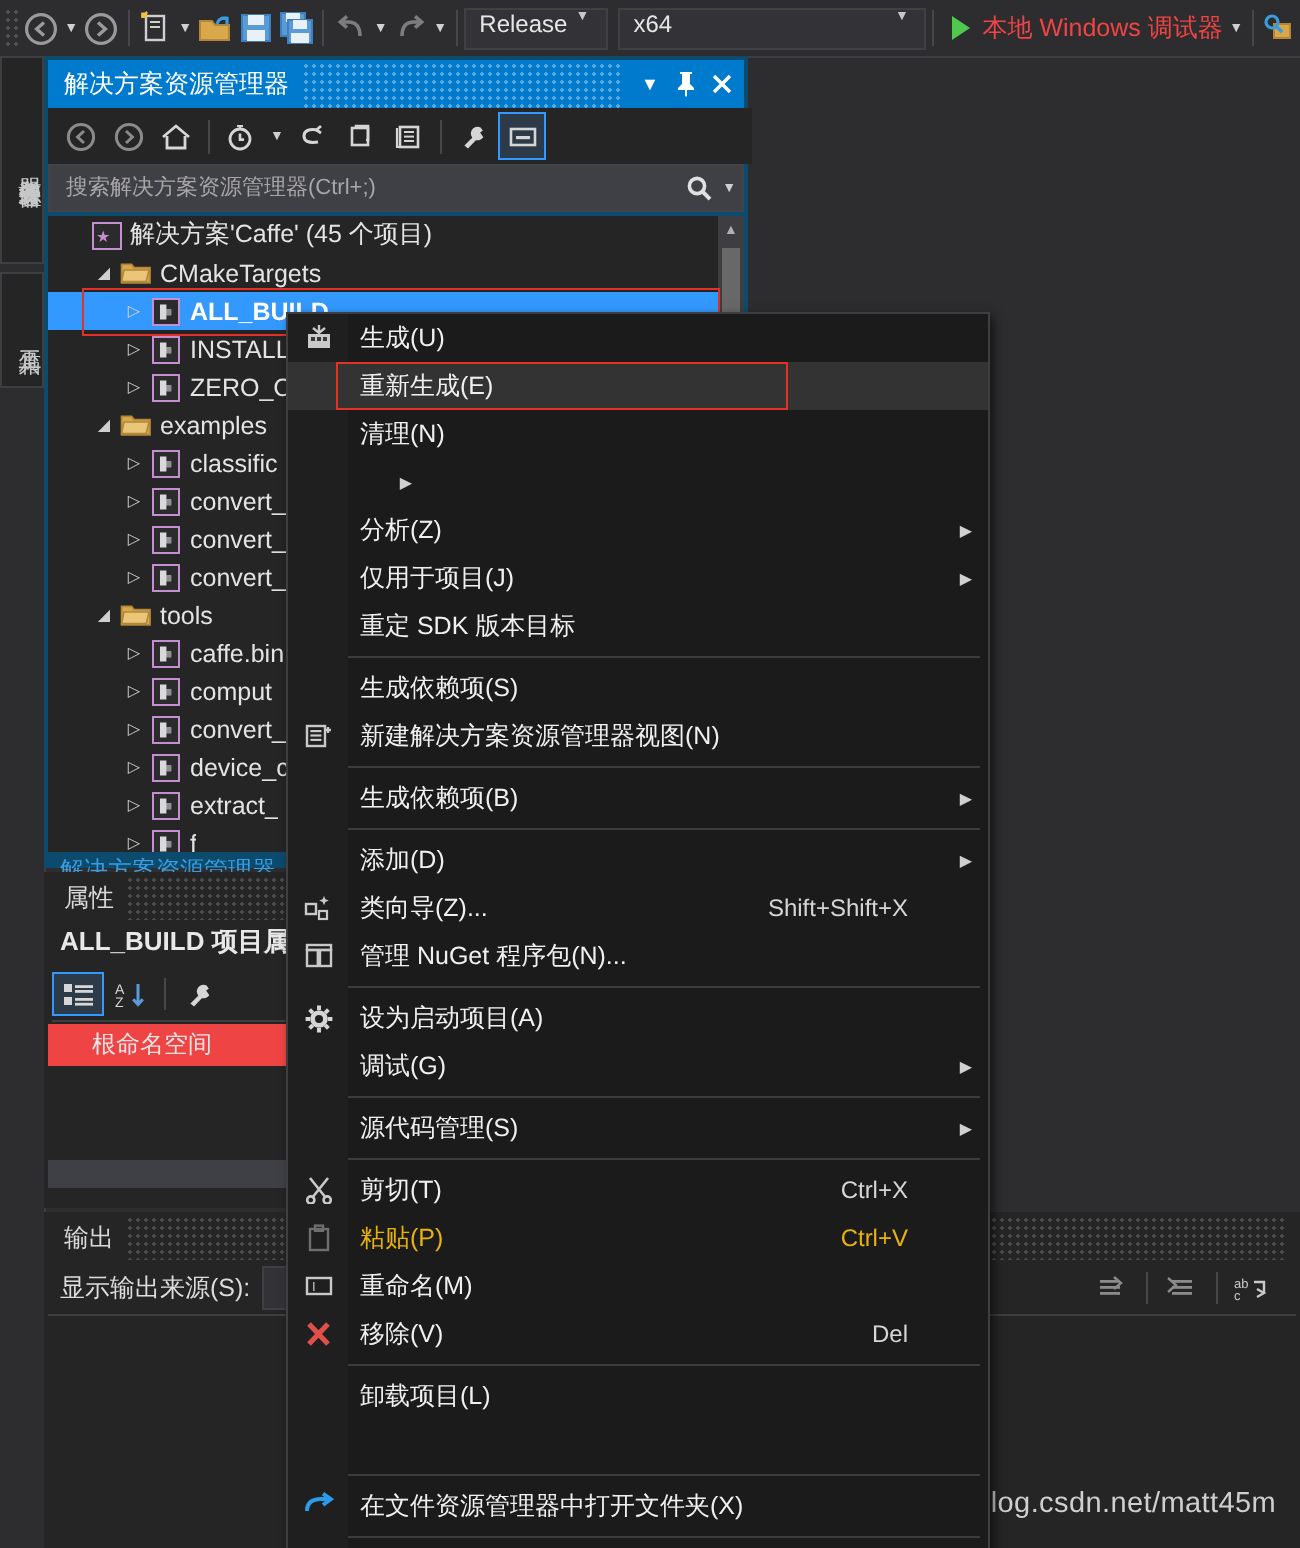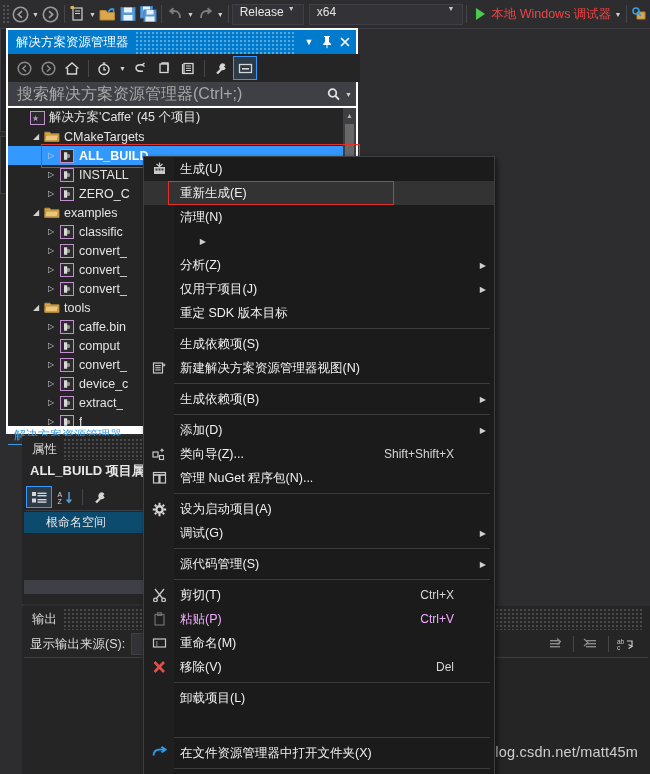--- a/index.html
+++ b/index.html
@@ -53,8 +53,8 @@
   .vtab-2 { top: 108px; height: 58px; }
 
   
-  .sepanel { position: absolute; left: 6px; top: 28px; width: 352px; height: 406px;
-    background: #ffffff; }
+  .sepanel { position: absolute; left: 22px; top: 28px; width: 352px; height: 406px;
+    background: #0c4a6e; }
   .se-title {
     position: absolute; left: 2px; top: 2px; width: 348px; height: 24px;
     background: #007acc; display: flex; align-items: center; padding: 0 2px 0 8px;

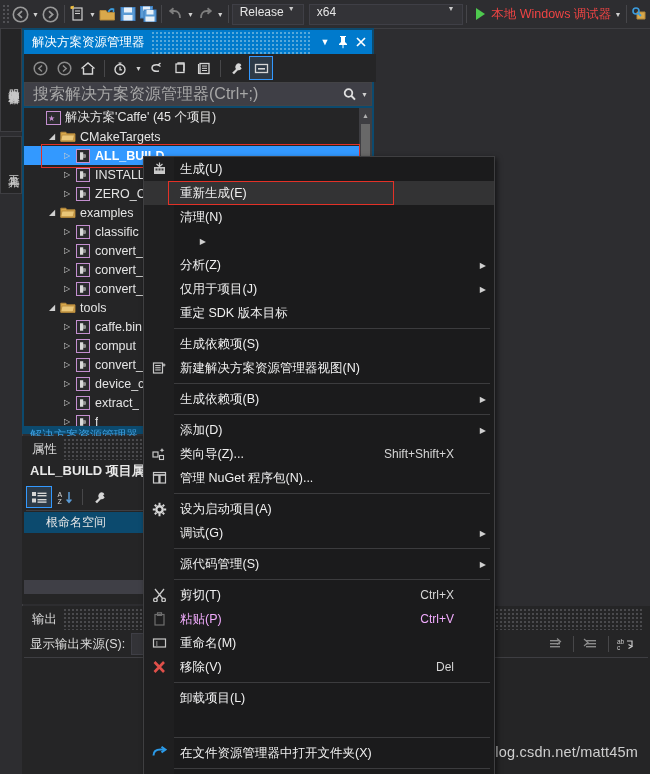--- a/index.html
+++ b/index.html
@@ -76,7 +76,7 @@
     display: flex; align-items: center; padding: 0 3px 0 8px; }
   .se-search input {
     flex: 1; background: transparent; border: 0; outline: 0;
-    color: #e0e0e0; font-size: 16px; font-family: inherit; padding: 0;
+    color: #e0e0e0; font-size: 11px; font-family: inherit; padding: 0;
   }
   .se-search input::placeholder { color: #a7a7a7; }
 

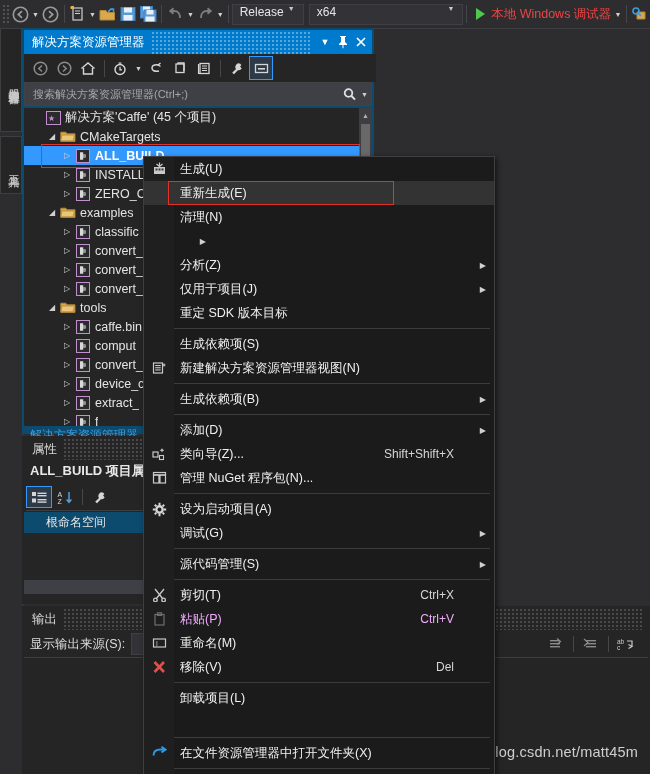--- a/index.html
+++ b/index.html
@@ -122,7 +122,7 @@
   .pp-tb-sep { width:1px; height:16px; background:#474749; margin:0 4px; }
   .pp-grid { position: absolute; left: 2px; top: 76px; width: 348px; height: 66px; background:#252526; }
   .pp-row { display:flex; height: 21px; align-items:center; }
-  .pp-row .cell-name { width: 140px; background: #0c4a6e; color:#e6e6e6; font-size:12px;
+  .pp-row .cell-name { width: 140px; background: #ef4444; color:#e6e6e6; font-size:12px;
     padding-left: 22px; box-sizing: border-box; height:21px; display:flex; align-items:center; }
   .pp-row .cell-val { flex:1; background:#252526; height:21px; }
   .pp-foot { position: absolute; left: 2px; top: 144px; width: 348px; height: 14px;

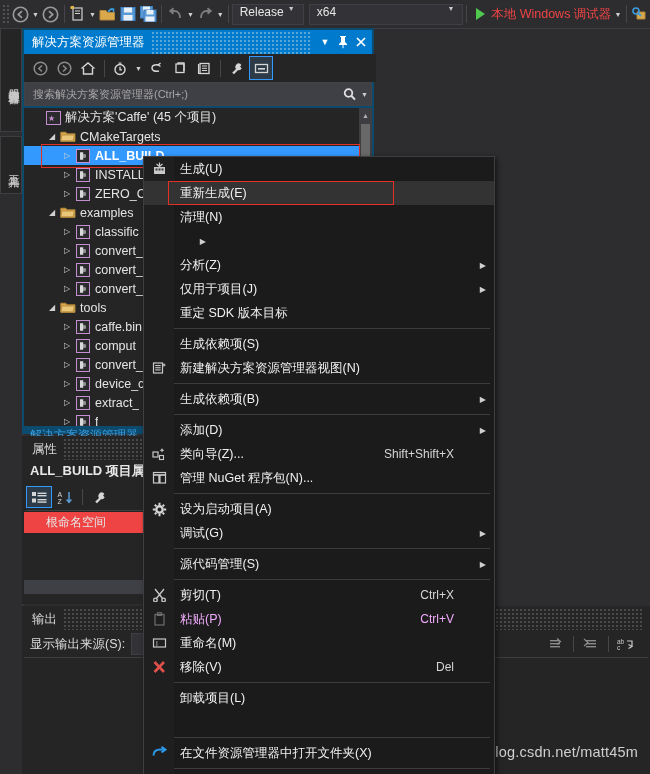--- a/index.html
+++ b/index.html
@@ -172,7 +172,7 @@
     white-space: nowrap; position: relative; z-index: 2; }
   .mi .mi-sub { width: 18px; text-align: right; padding-right: 8px; color: #d0d0d0;
     font-size: 8px; position: relative; z-index: 2; }
-  .mi.disabled .mi-label, .mi.disabled .mi-short { color: #f0abfc; }
+  .mi.disabled .mi-label, .mi.disabled .mi-short { color: #eab308; }
   .ctx-sep { height: 1px; background: #3c3c3e; margin: 3px 4px 3px 30px; position: relative; z-index:2; }
 
   

